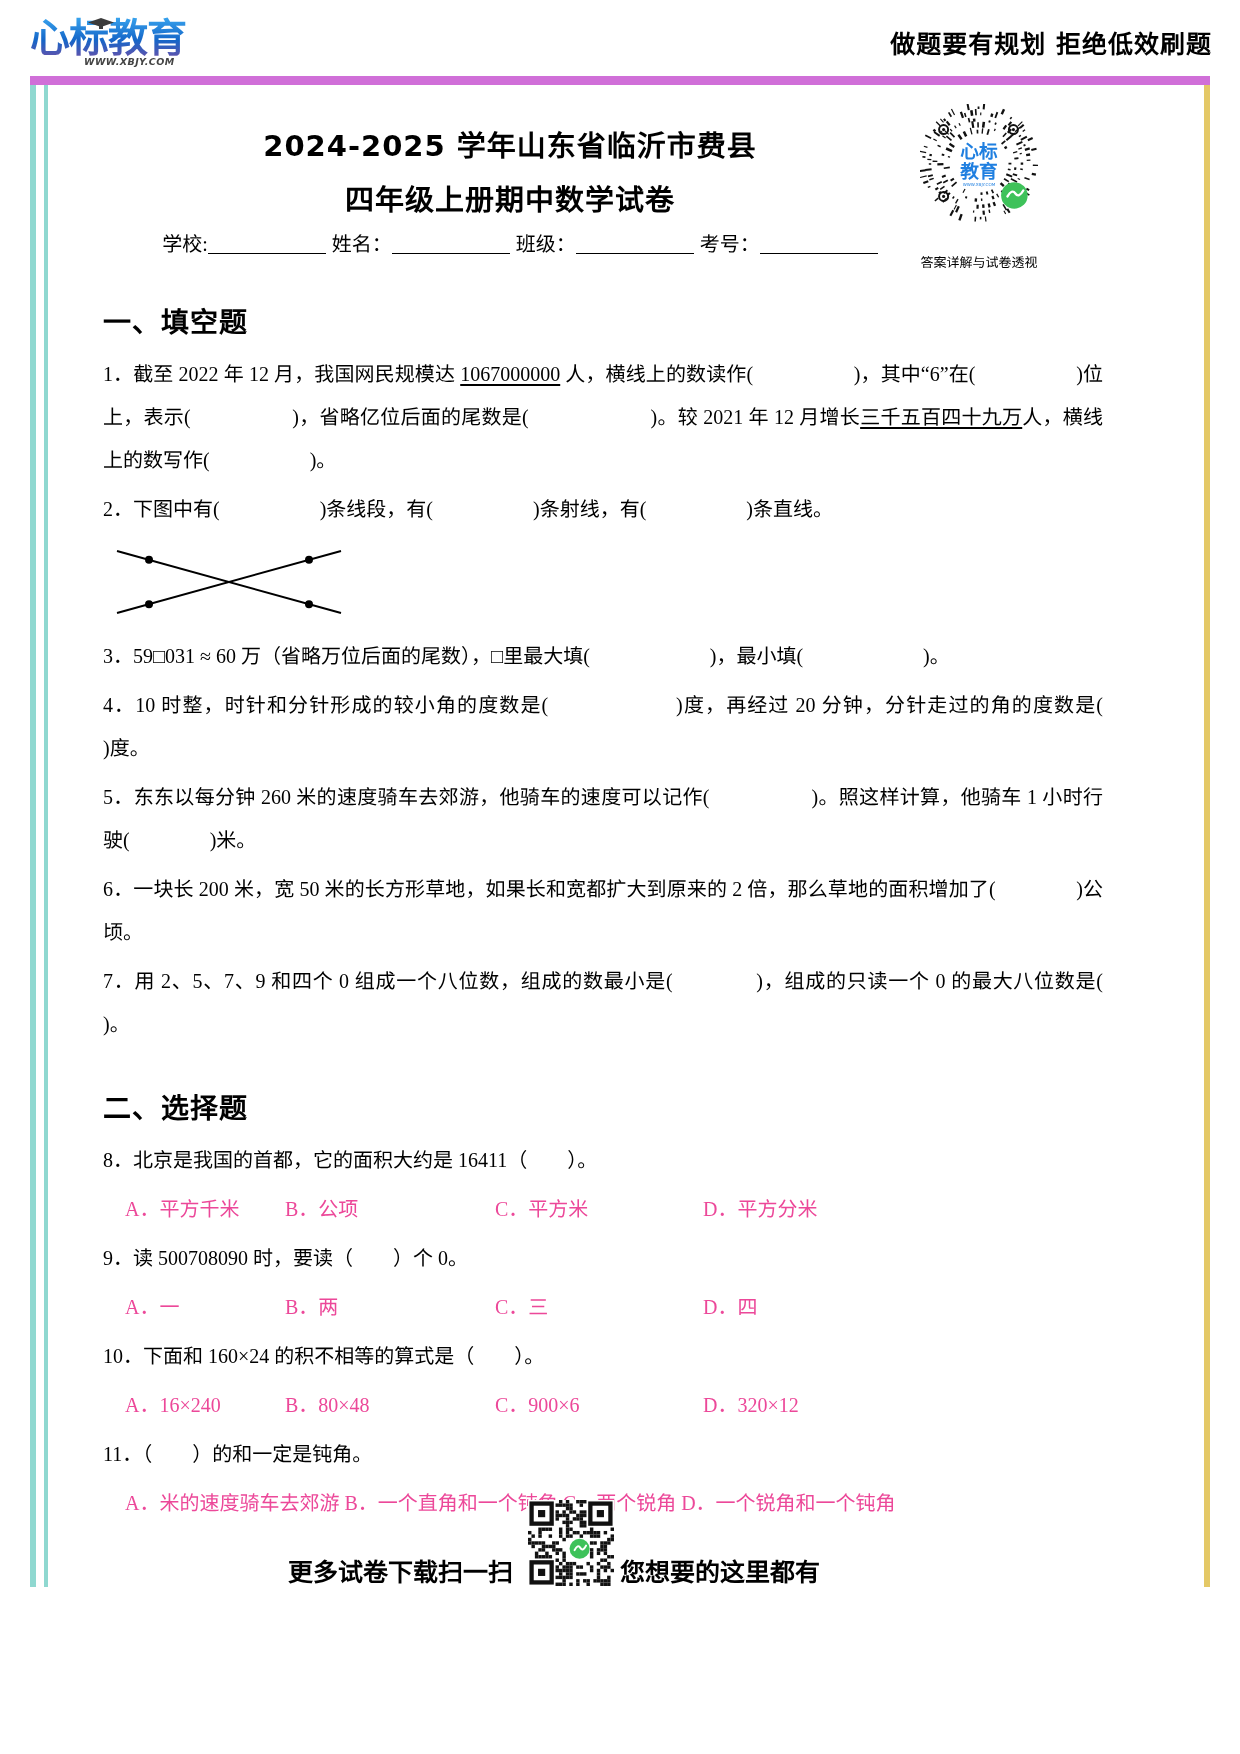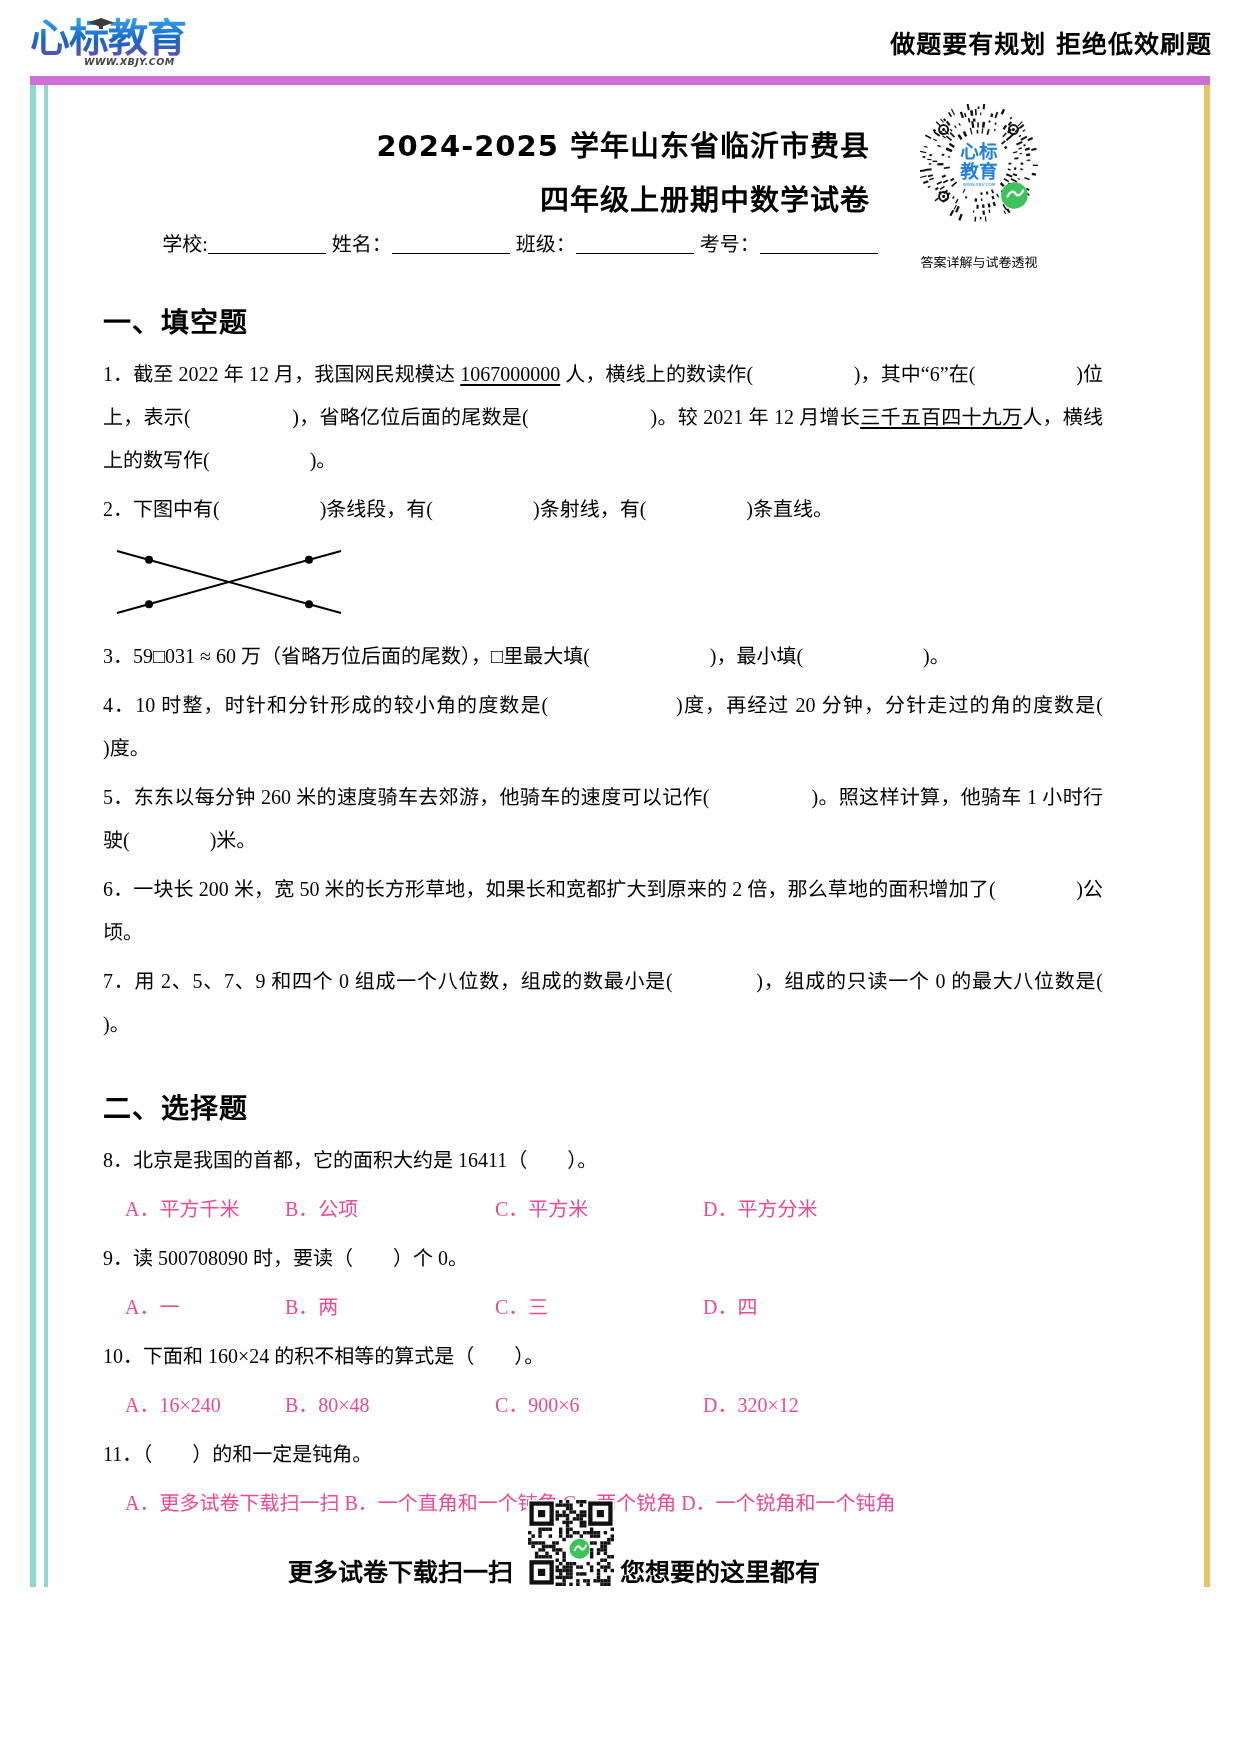--- a/index.html
+++ b/index.html
@@ -98,7 +98,7 @@
     position: absolute;
     left: 150px;
     width: 720px;
-    text-align: right;
+    text-align: center;
     font-family: "DejaVu Sans", sans-serif;
     font-weight: bold;
     font-size: 29px;

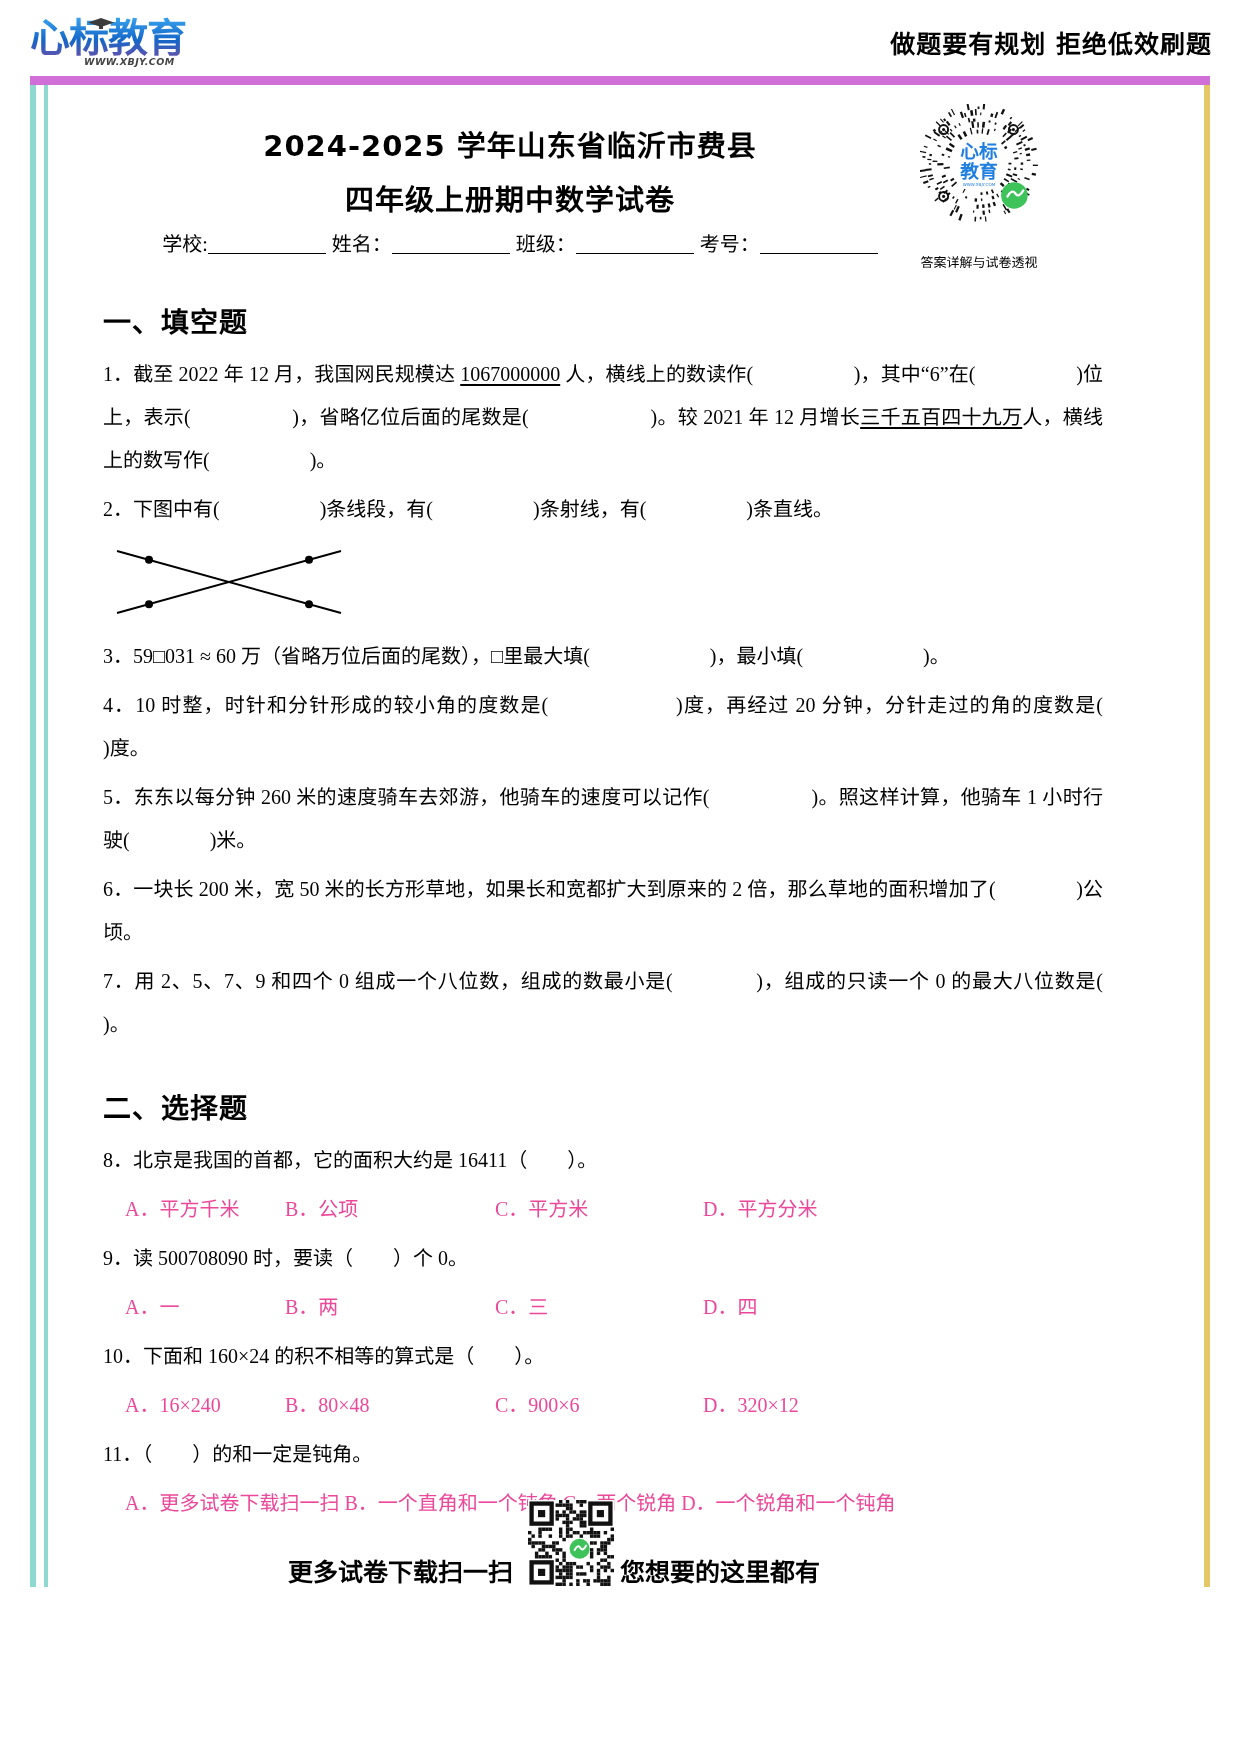--- a/index.html
+++ b/index.html
@@ -461,7 +461,7 @@
     <p class="opts"><span class="op" style="width:160px">A．16×240</span><span class="op" style="width:210px">B．80×48</span><span class="op" style="width:208px">C．900×6</span><span class="op">D．320×12</span></p>
 
     <p class="q">11．（　　）的和一定是钝角。</p>
-    <p class="opts"><span class="op">A．更多试卷下载扫一扫</span>&nbsp;<span class="op">B．一个直角和一个钝角</span>&nbsp;<span class="op">C．两个锐角</span>&nbsp;<span class="op">D．一个锐角和一个钝角</span></p>
+    <p class="opts"><span class="op">A．米的速度骑车去郊游</span>&nbsp;<span class="op">B．一个直角和一个钝角</span>&nbsp;<span class="op">C．两个锐角</span>&nbsp;<span class="op">D．一个锐角和一个钝角</span></p>
 
   </div>
 

